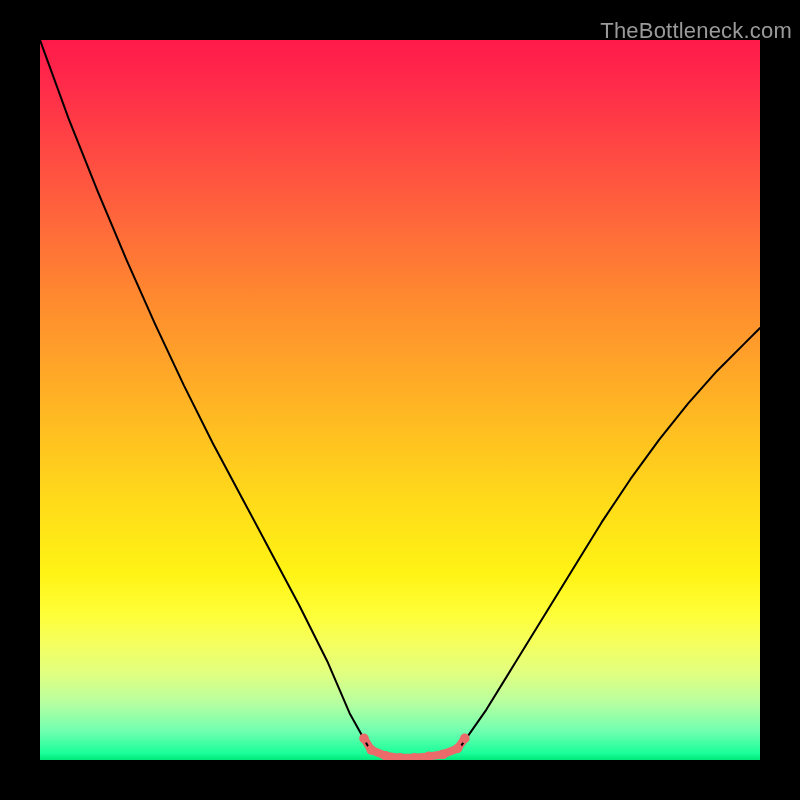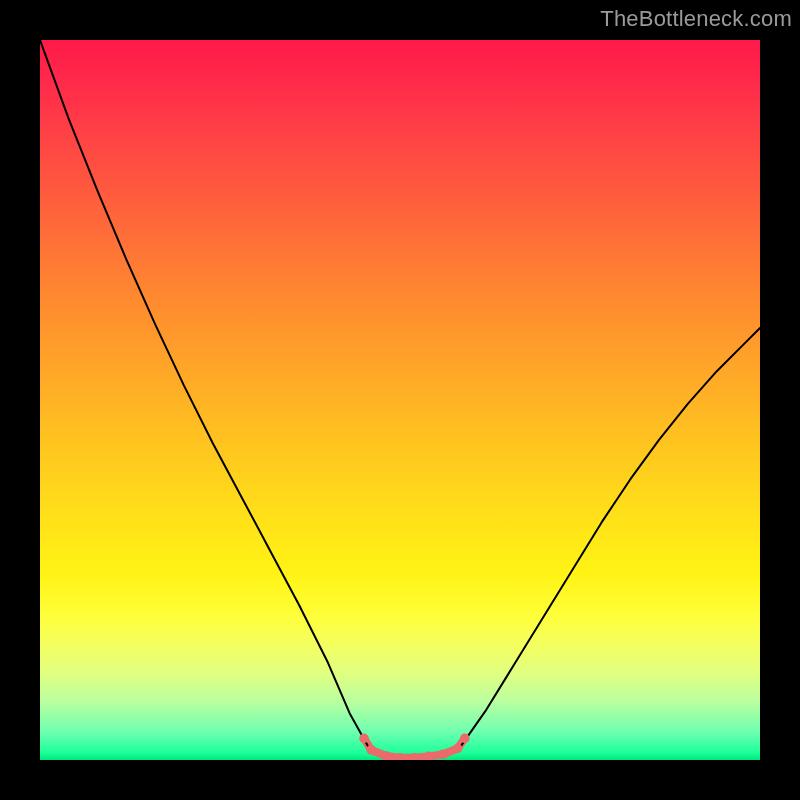--- a/index.html
+++ b/index.html
@@ -42,7 +42,7 @@
   }
   .watermark {
     position: absolute;
-    top: 6px;
+    top: 18px;
     right: 8px;
     font-family: Arial, Helvetica, sans-serif;
     font-size: 22px;

